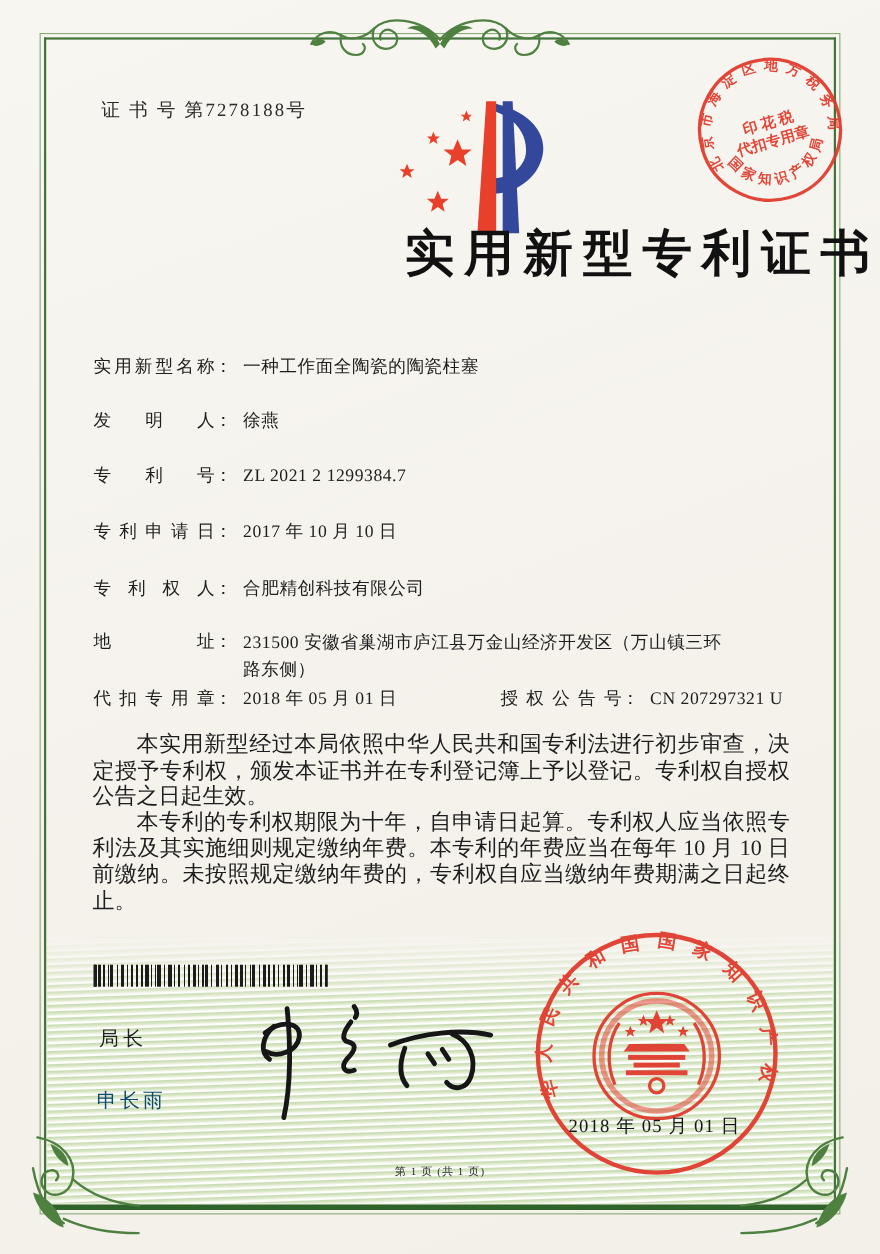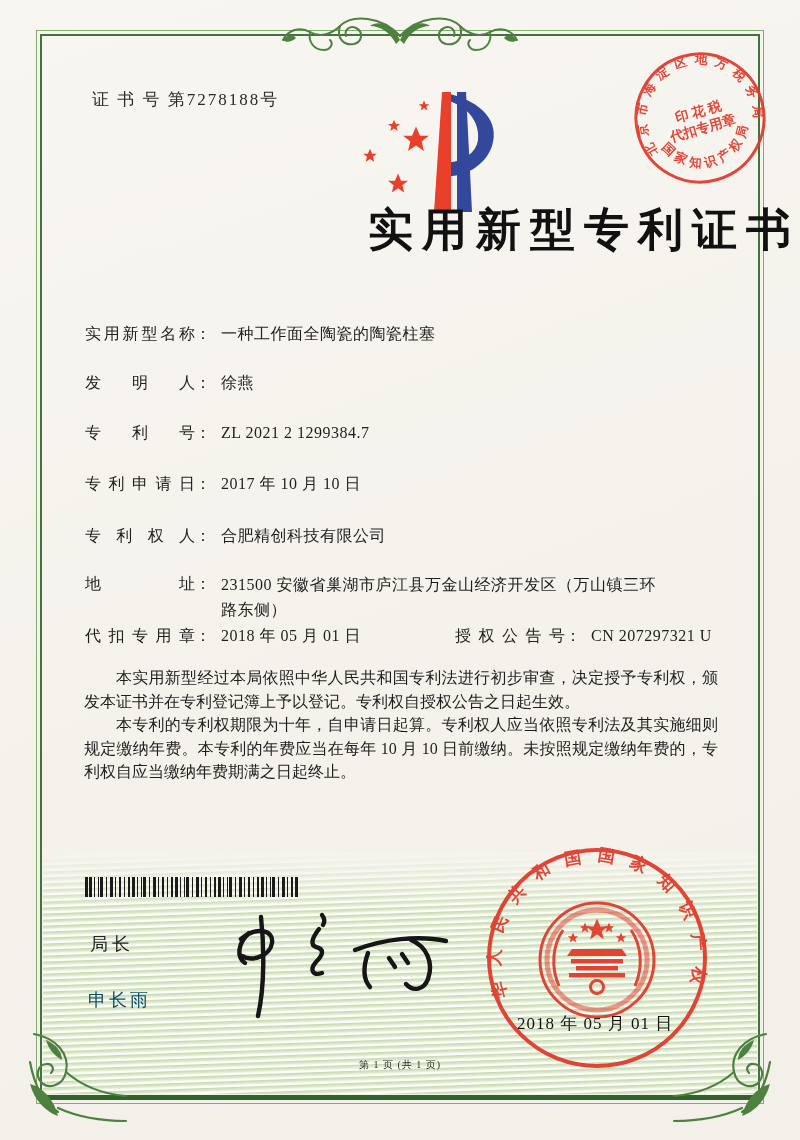--- a/index.html
+++ b/index.html
@@ -38,7 +38,7 @@
   .fvalue.wrap{white-space:normal;width:438px;line-height:25px;}
   .grant-no-group{position:absolute;left:370px;top:0;}
   
-  .paras{left:84px;width:634px;top:666px;font-size:16px;line-height:23.6px;text-align:justify;}
+  .paras{left:84px;width:634px;top:666px;font-size:20px;line-height:23.6px;text-align:justify;}
   .paras p{margin:0;text-indent:2em;}
   
   .barcode{

